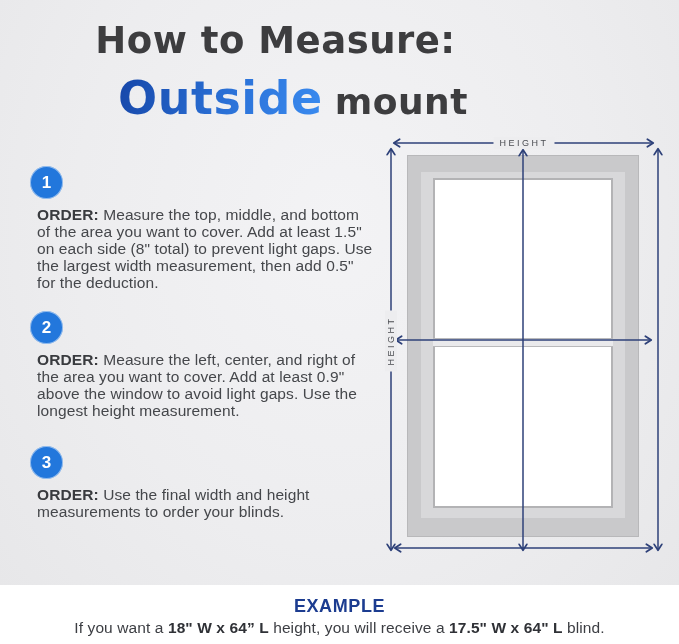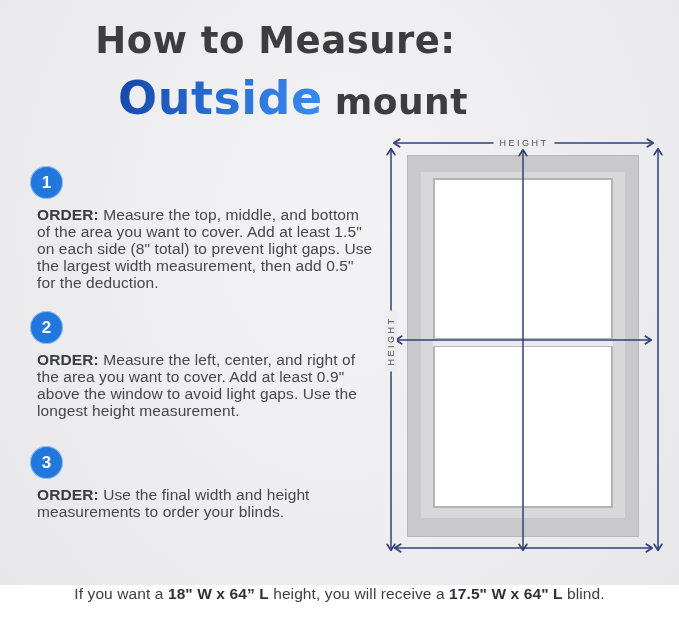--- a/index.html
+++ b/index.html
@@ -160,6 +160,7 @@
   </div>
 
   <div class="example-band">
+    <h2 class="example-heading">EXAMPLE</h2>
     <p class="example-text"><span>If you want a </span><span class="strong">18" W x 64” L</span><span> height, you will receive a </span><span class="strong">17.5" W x 64" L</span><span> blind.</span></p>
   </div>
 

